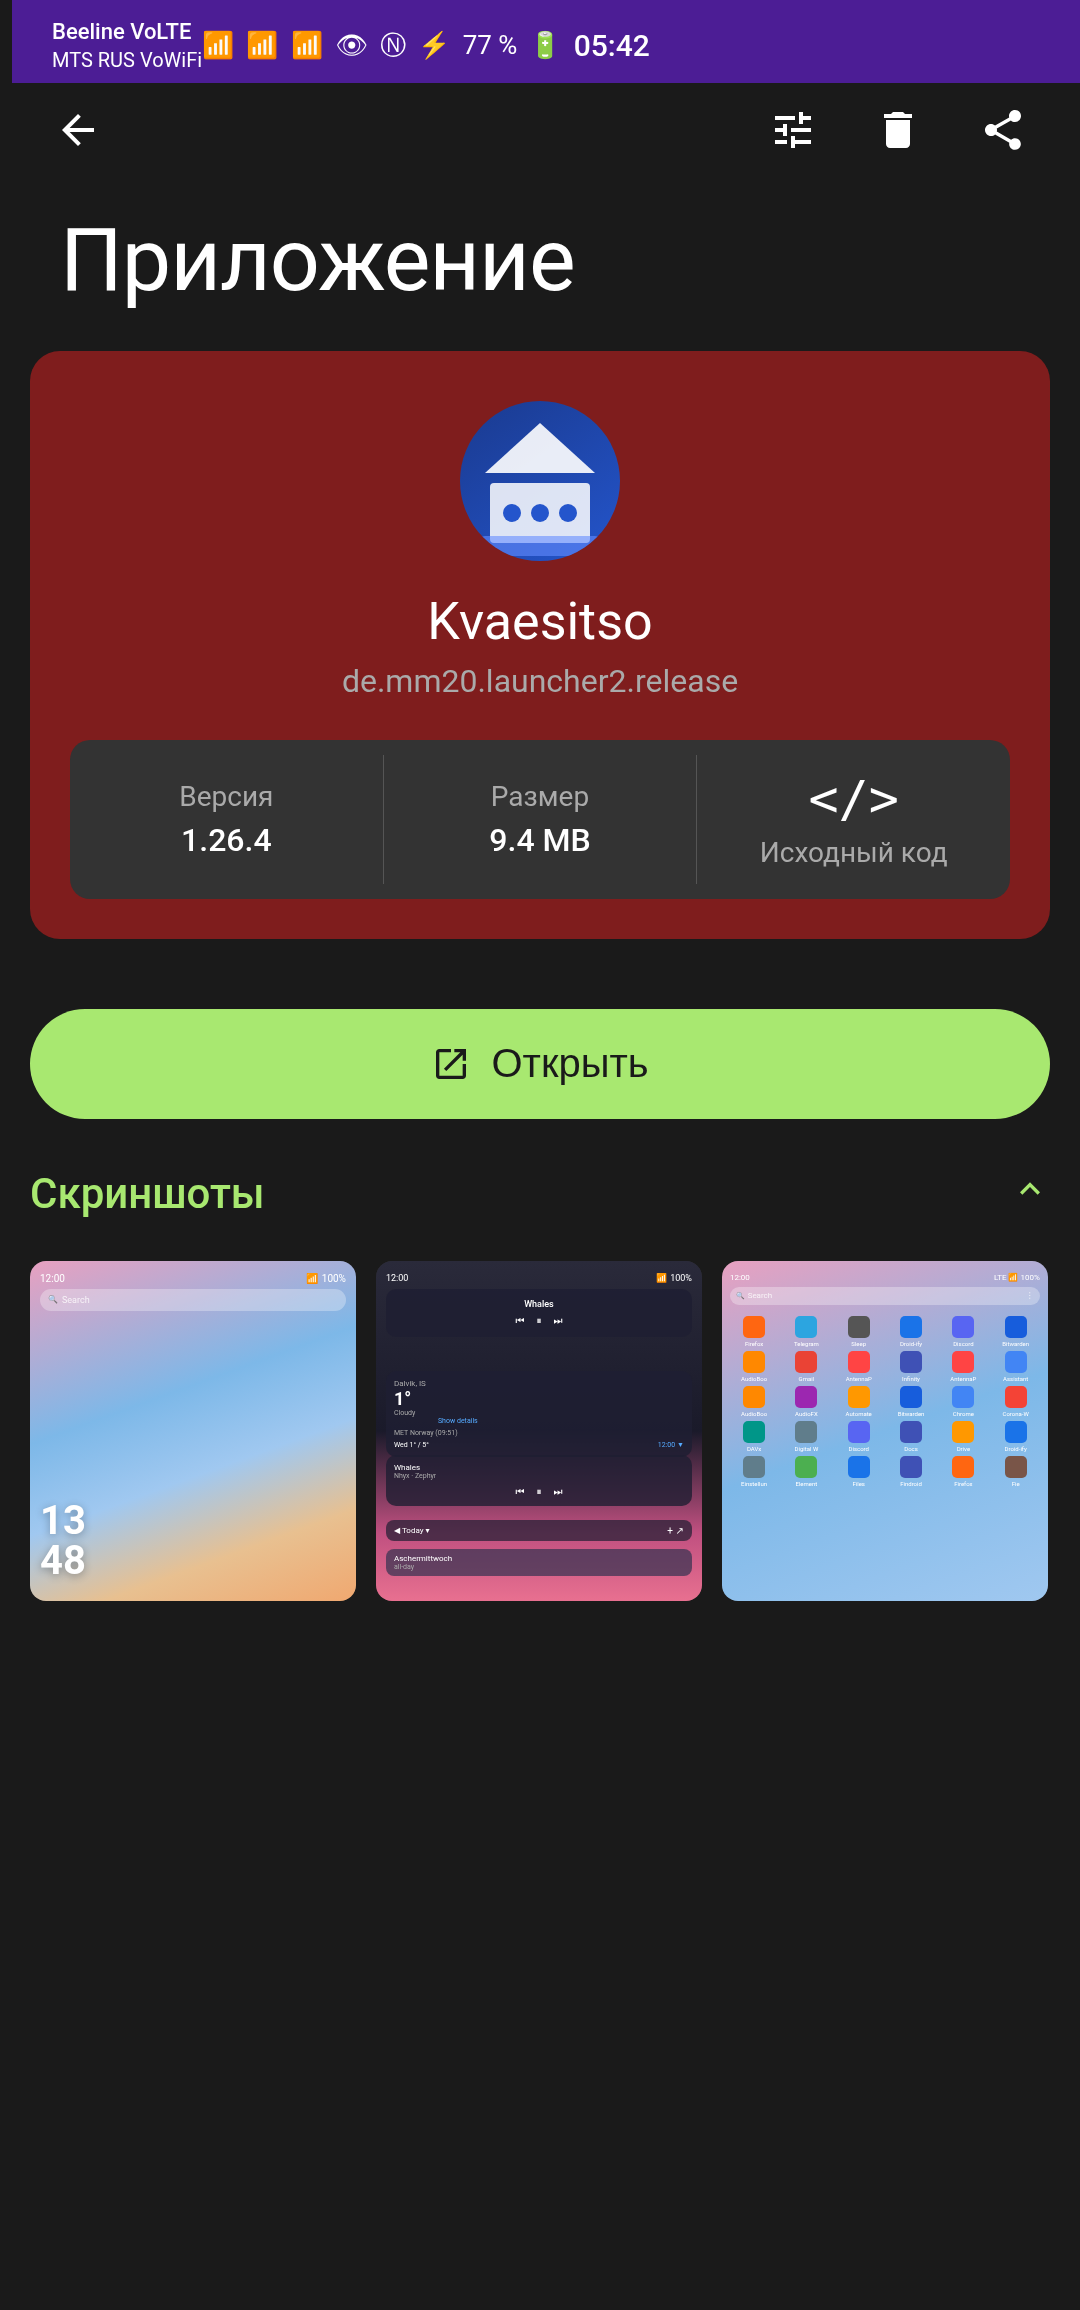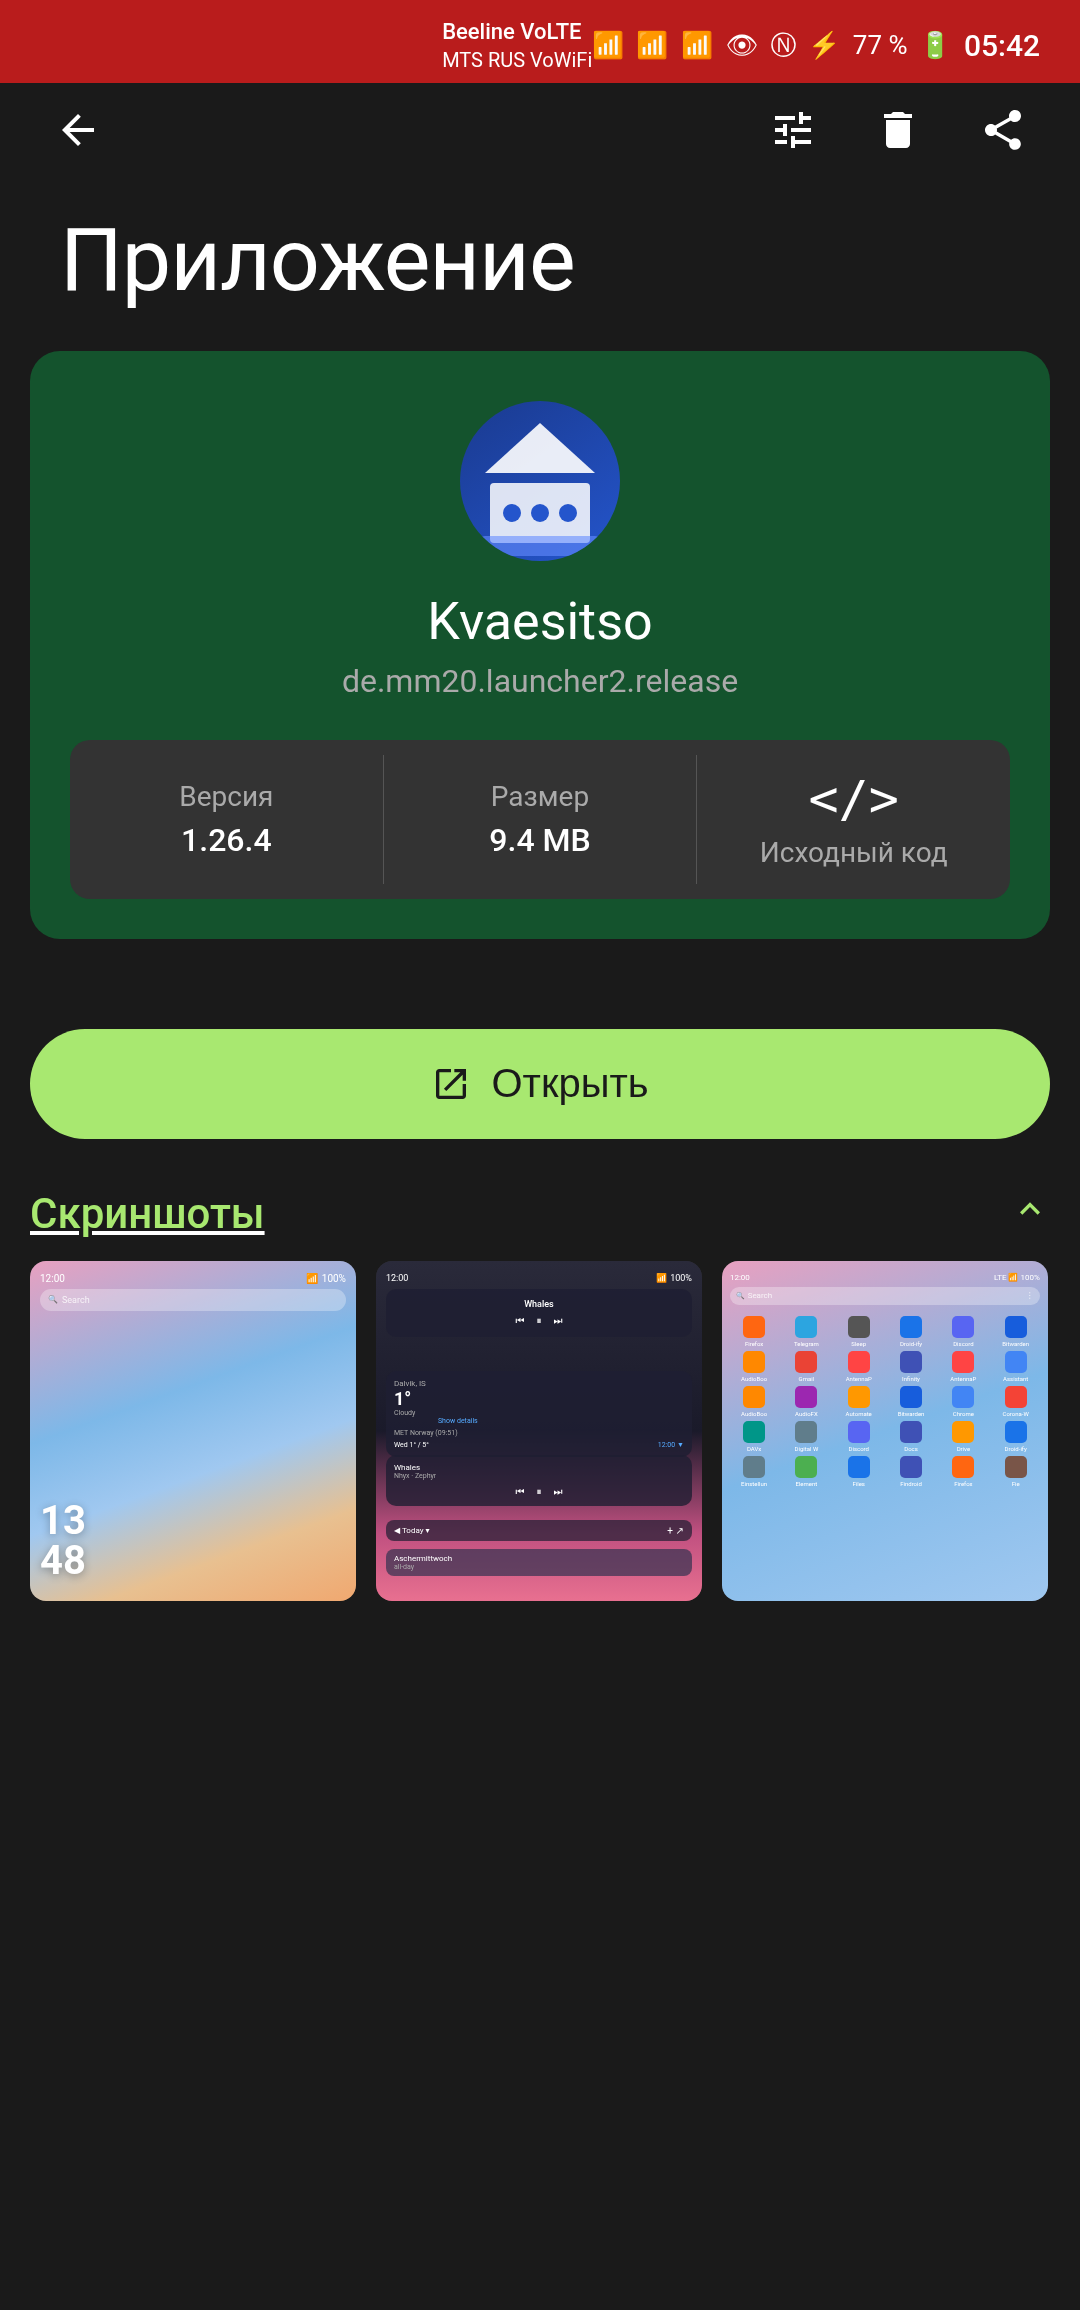--- a/index.html
+++ b/index.html
@@ -17,10 +17,11 @@
     
     .status-bar {
       display: flex;
-      justify-content: flex-end;
+      justify-content: flex-start;
       align-items: center;
       padding: 18px 40px 10px;
-      background-color: #b91c1c;
+      background-color: #4c1d95;
+      margin-left: 12px;
     }
     .status-left {
       display: flex;

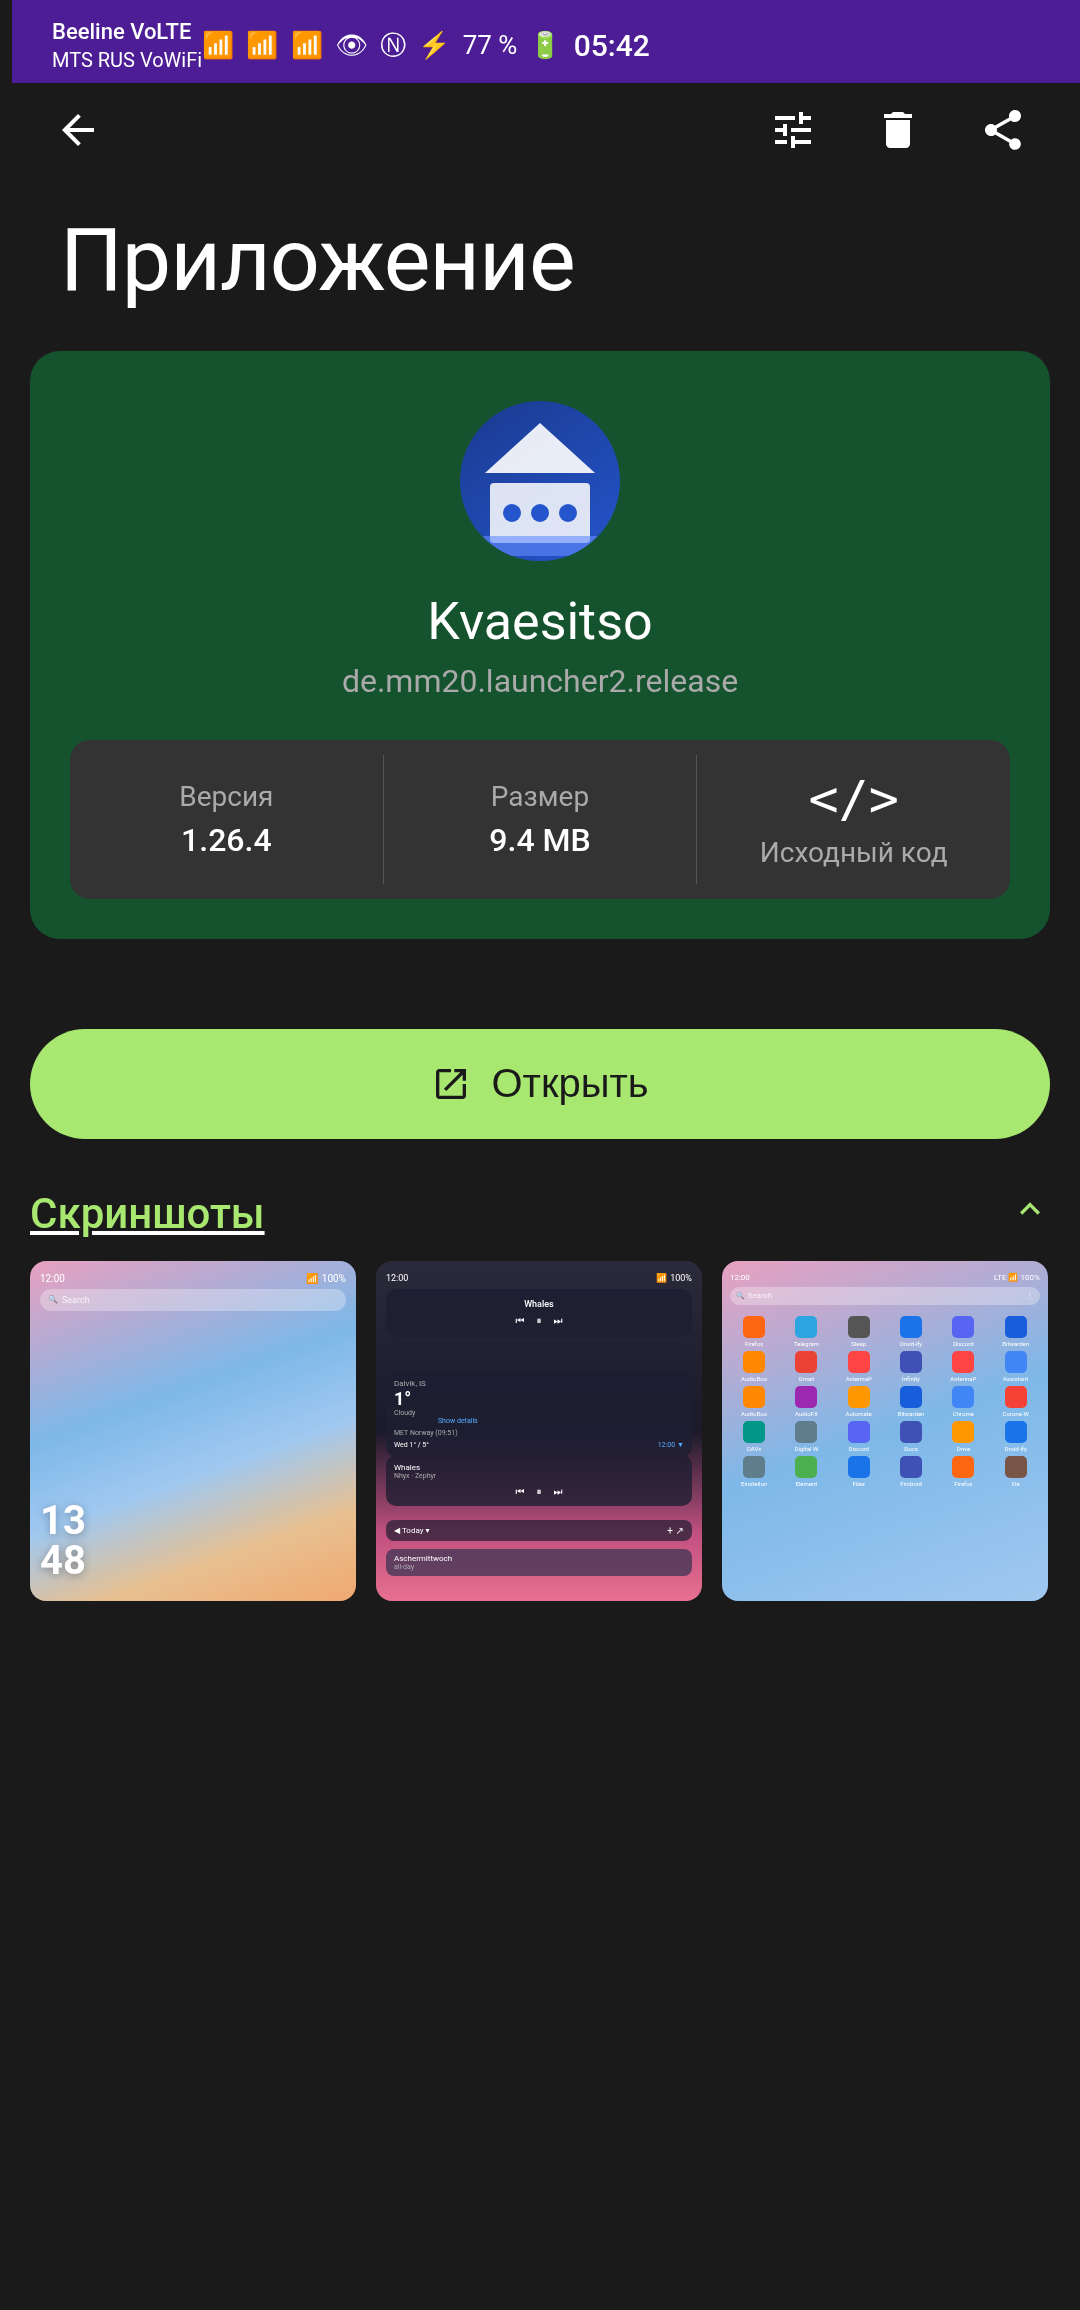--- a/index.html
+++ b/index.html
@@ -86,8 +86,8 @@
 
     
     .app-card {
-      margin: 0 30px 60px;
-      background-color: #14532d;
+      margin: 0 30px 40px;
+      background-color: #7f1d1d;
       border-radius: 30px;
       padding: 50px 40px 40px;
     }

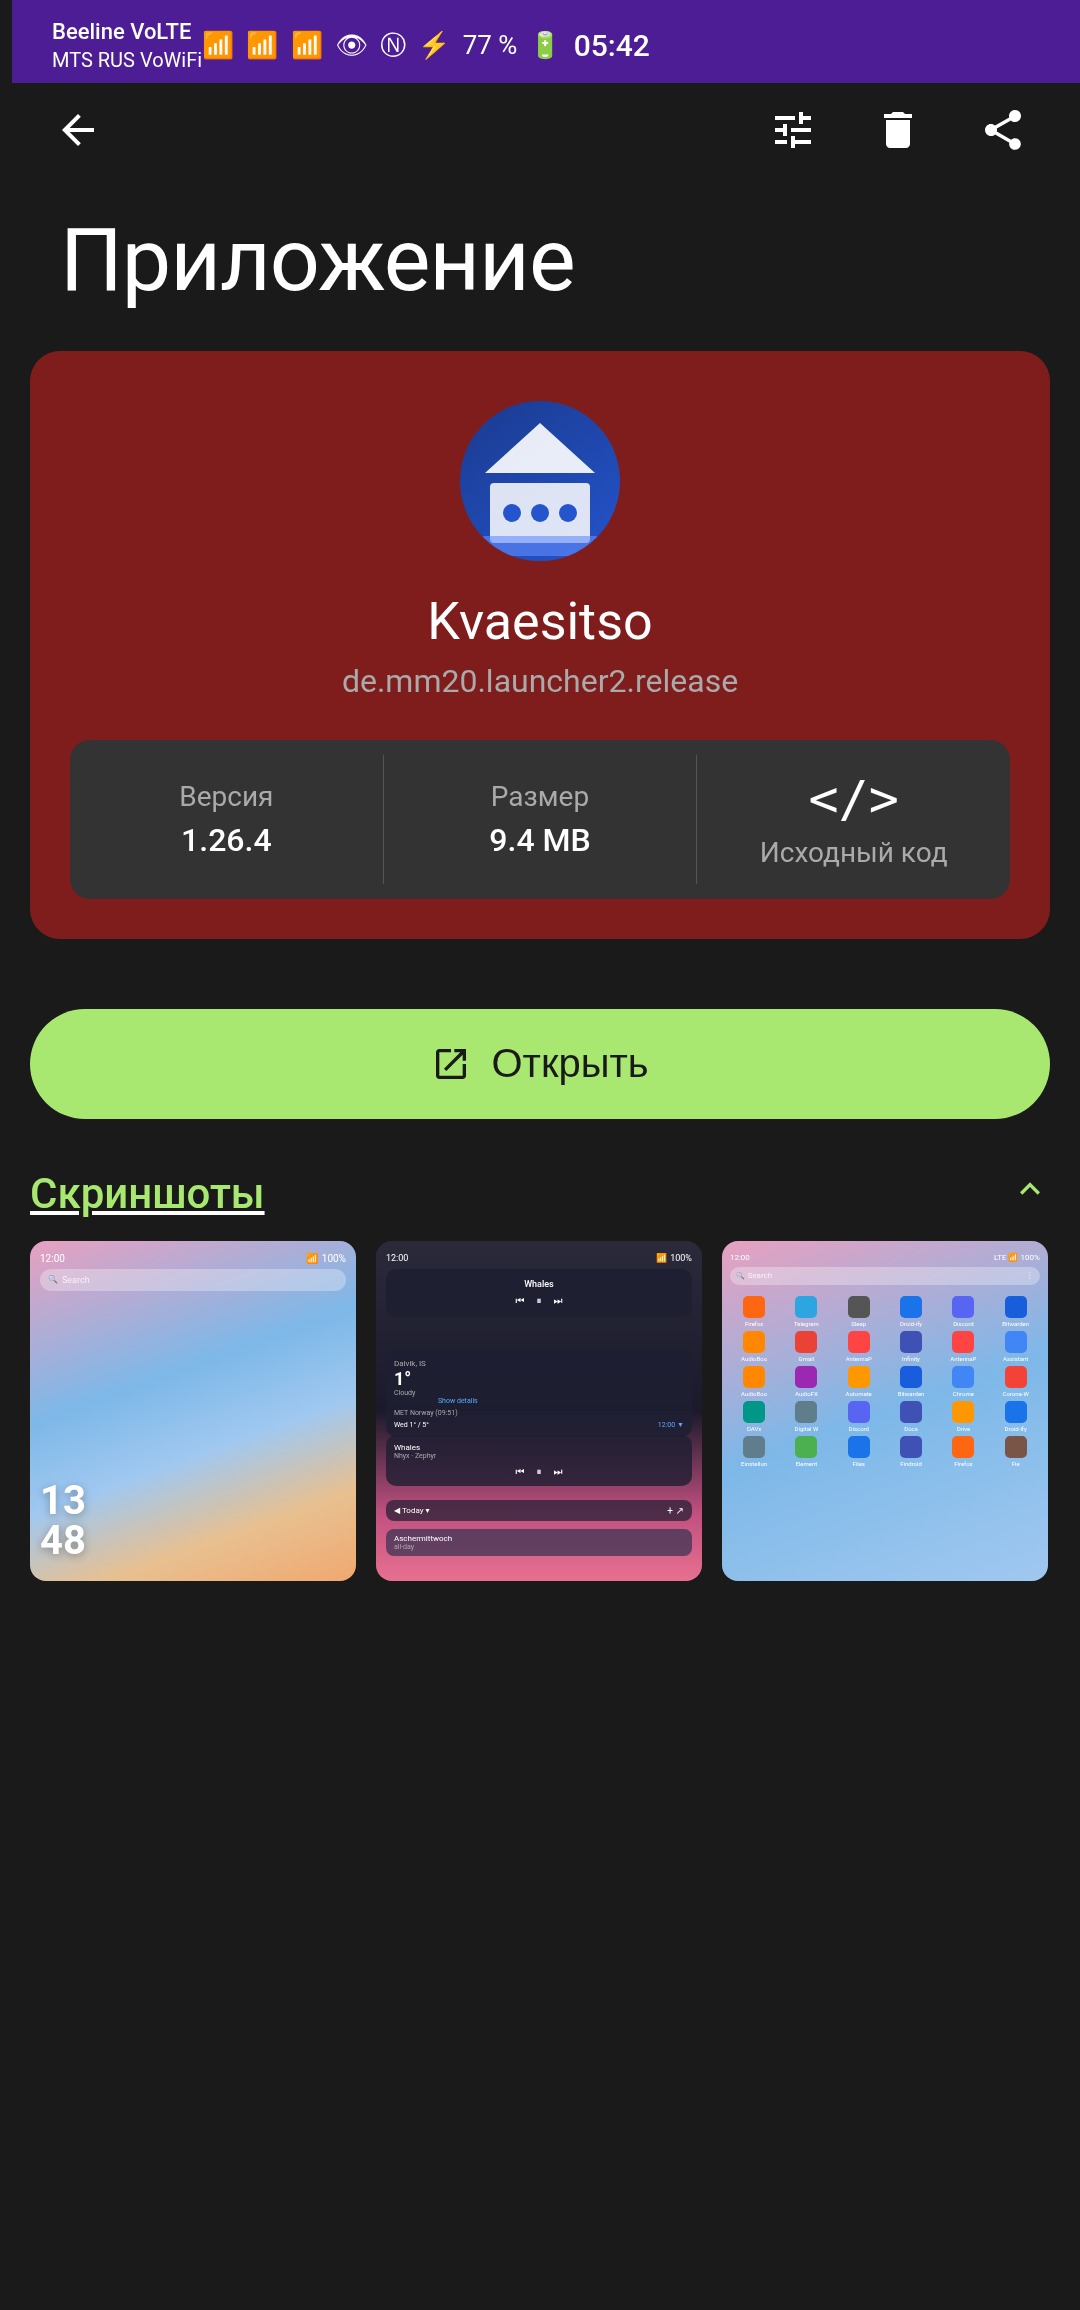--- a/index.html
+++ b/index.html
@@ -232,8 +232,7 @@
       display: flex;
       justify-content: space-between;
       align-items: center;
-      margin-bottom: 22px;
-      text-decoration: underline;
+      margin-bottom: 42px;
     }
     .screenshots-title {
       font-size: 42px;

